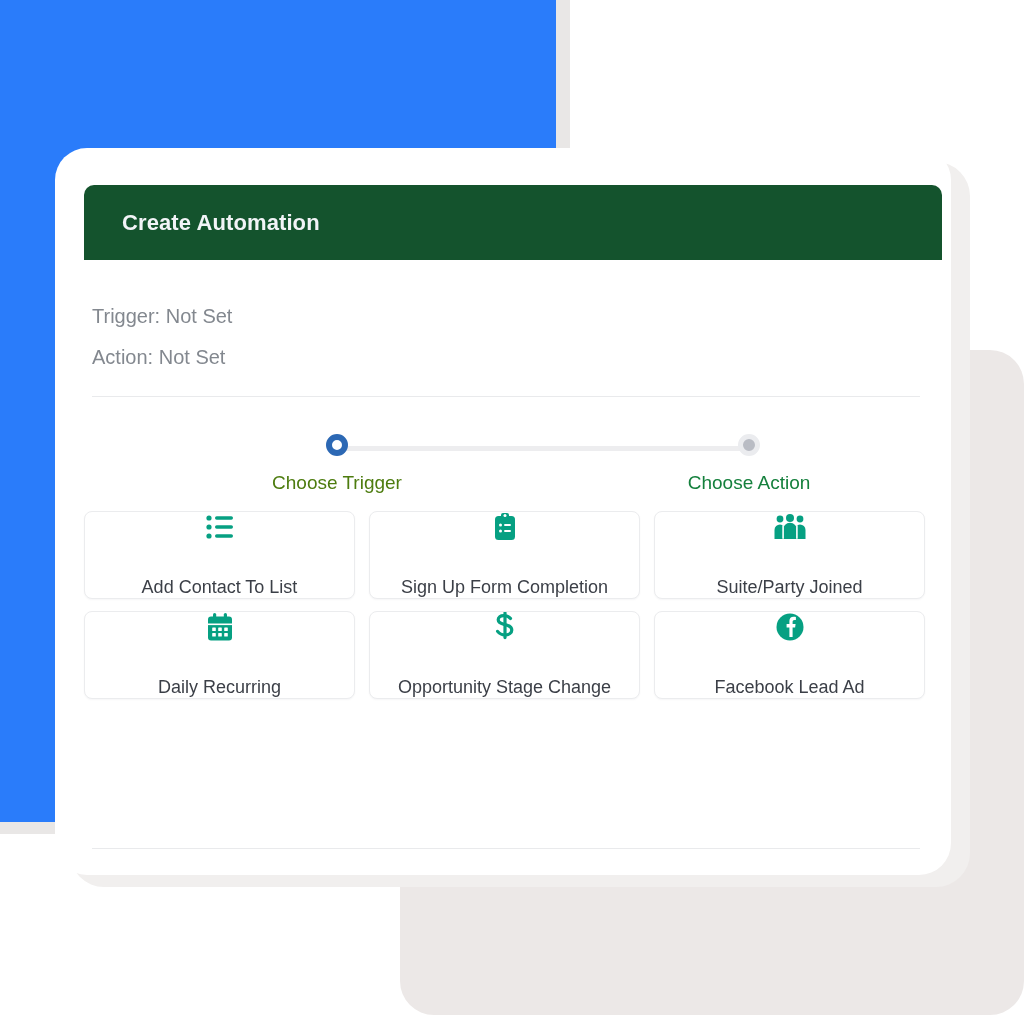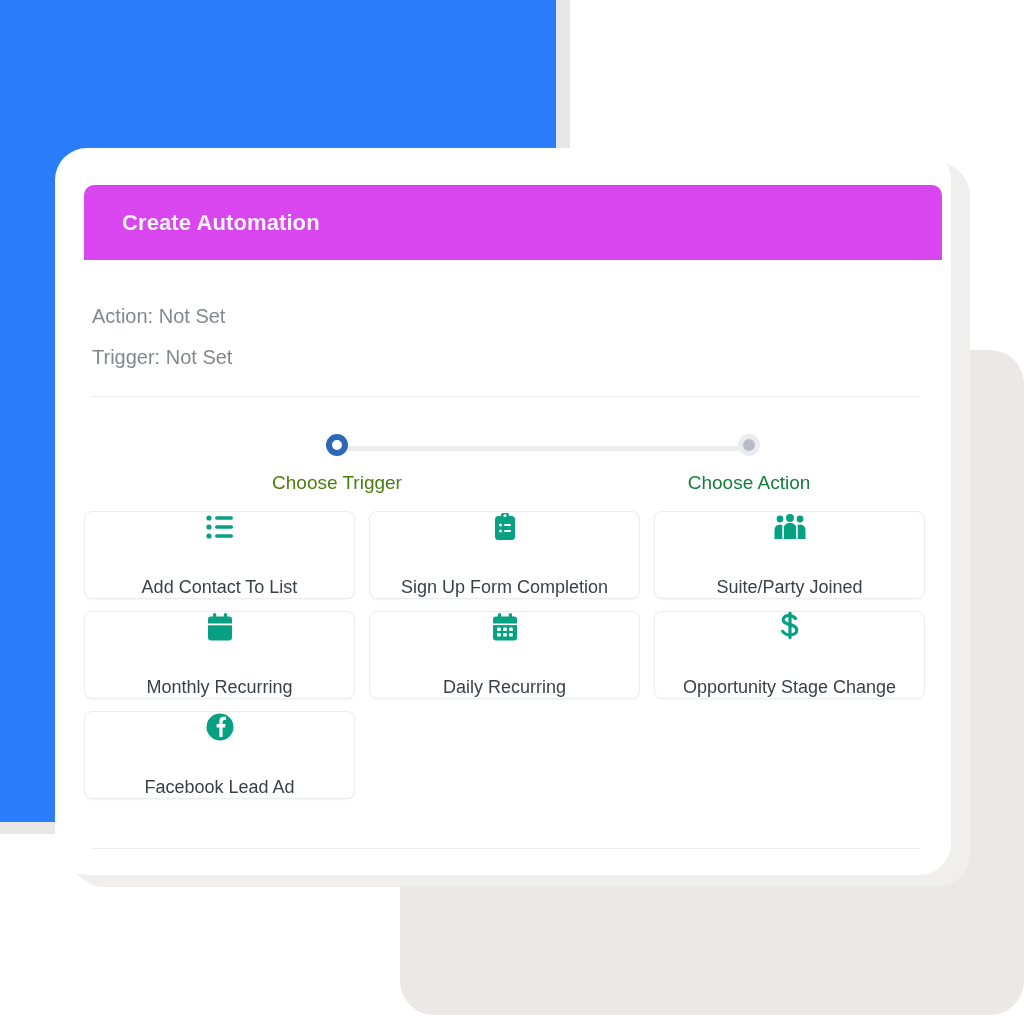--- a/index.html
+++ b/index.html
@@ -79,7 +79,7 @@
     top: 37px;
     width: 858px;
     height: 75px;
-    background: #d946ef;
+    background: #14532d;
     border-radius: 10px 10px 0 0;
     display: flex;
     align-items: center;

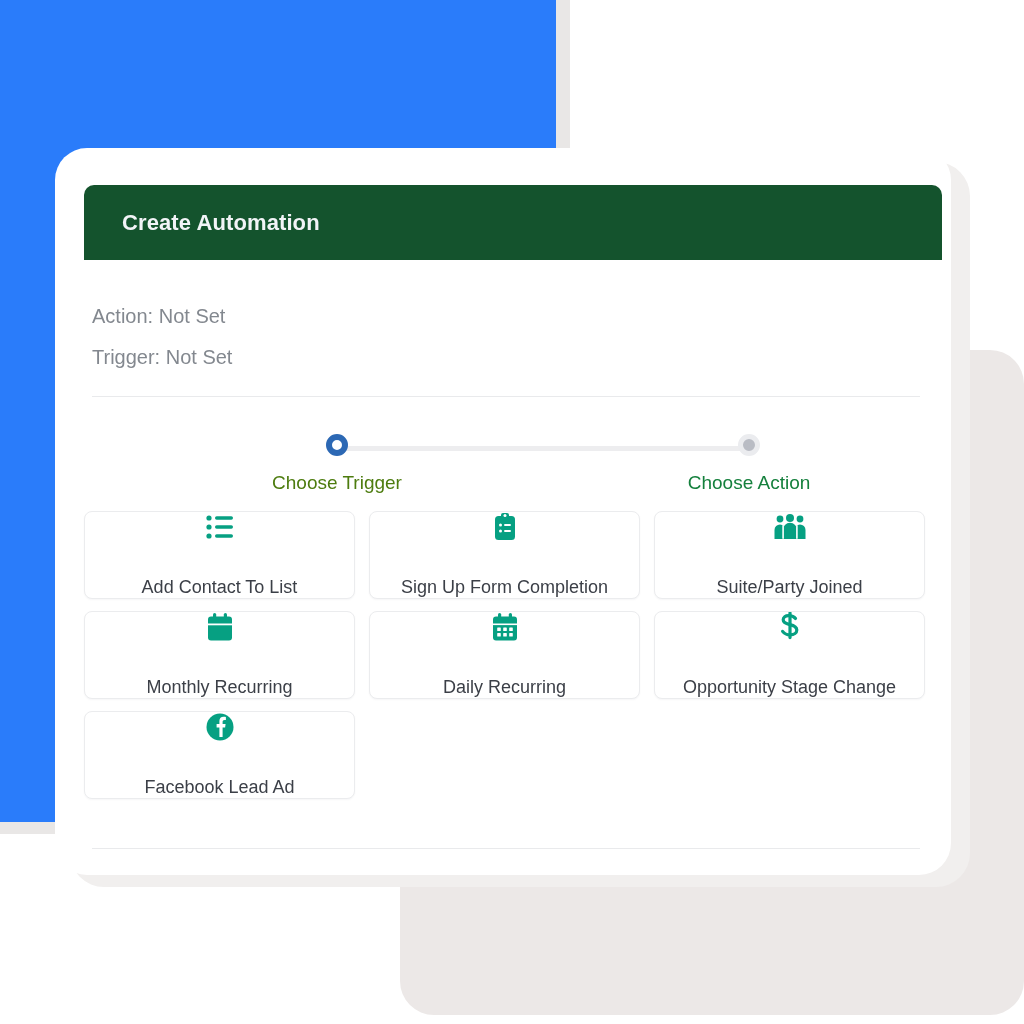--- a/index.html
+++ b/index.html
@@ -219,8 +219,8 @@
   </div>
 
   <div class="summary">
+    <div class="summary-line">Trigger: Not Set</div>
     <div class="summary-line">Action: Not Set</div>
-    <div class="summary-line">Trigger: Not Set</div>
   </div>
 
   <div class="divider divider-top"></div>

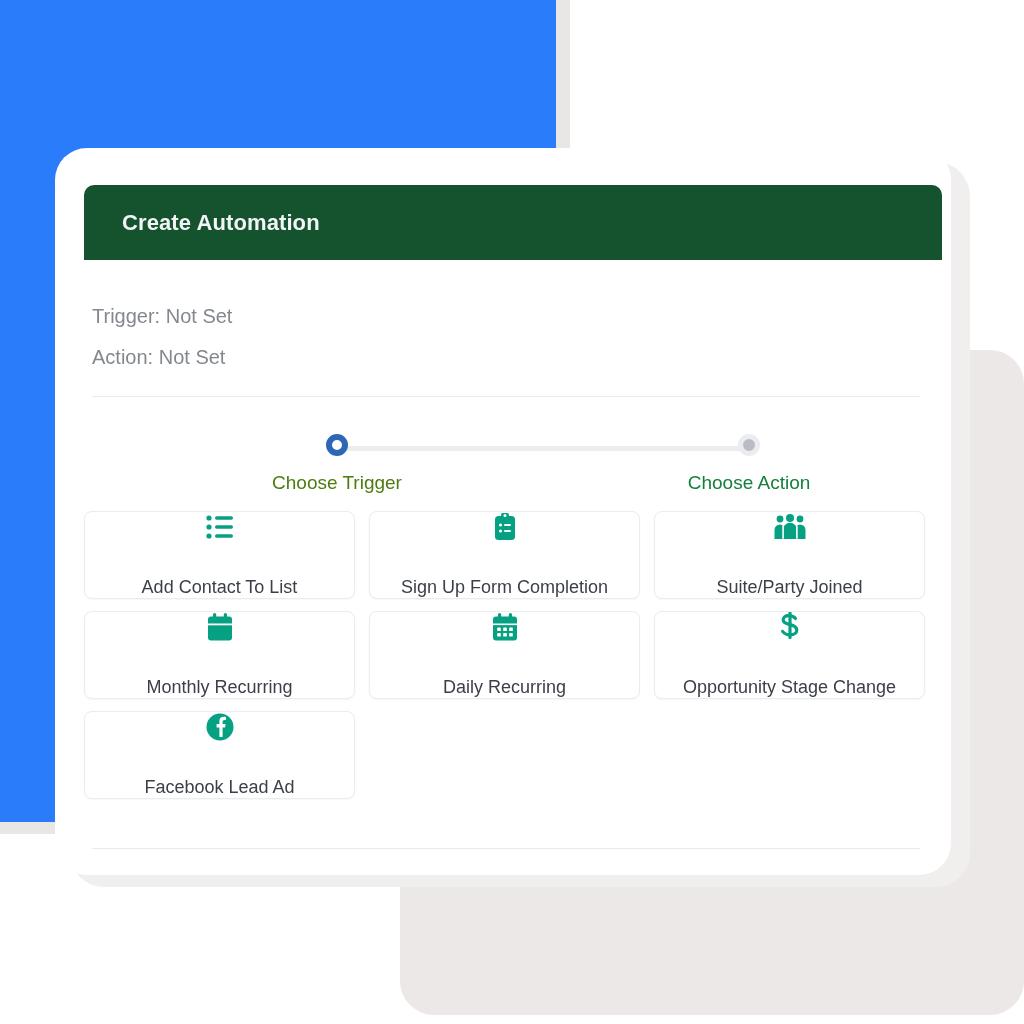--- a/index.html
+++ b/index.html
@@ -296,19 +296,6 @@
       <span class="tile-label">Suite/Party Joined</span>
     </div>
 
-    <div class="tile">
-      <span class="tile-icon">
-        <svg width="26" height="28" viewBox="0 0 26 28">
-          <g fill="#06a082">
-            <rect x="6" y="0" width="3.2" height="7" rx="1.6"></rect>
-            <rect x="16.8" y="0" width="3.2" height="7" rx="1.6"></rect>
-            <rect x="1" y="3.5" width="24" height="24" rx="3"></rect>
-          </g>
-          <rect x="1" y="10.5" width="24" height="1.8" fill="#ffffff"></rect>
-        </svg>
-      </span>
-      <span class="tile-label">Monthly Recurring</span>
-    </div>
 
     <div class="tile">
       <span class="tile-icon">

